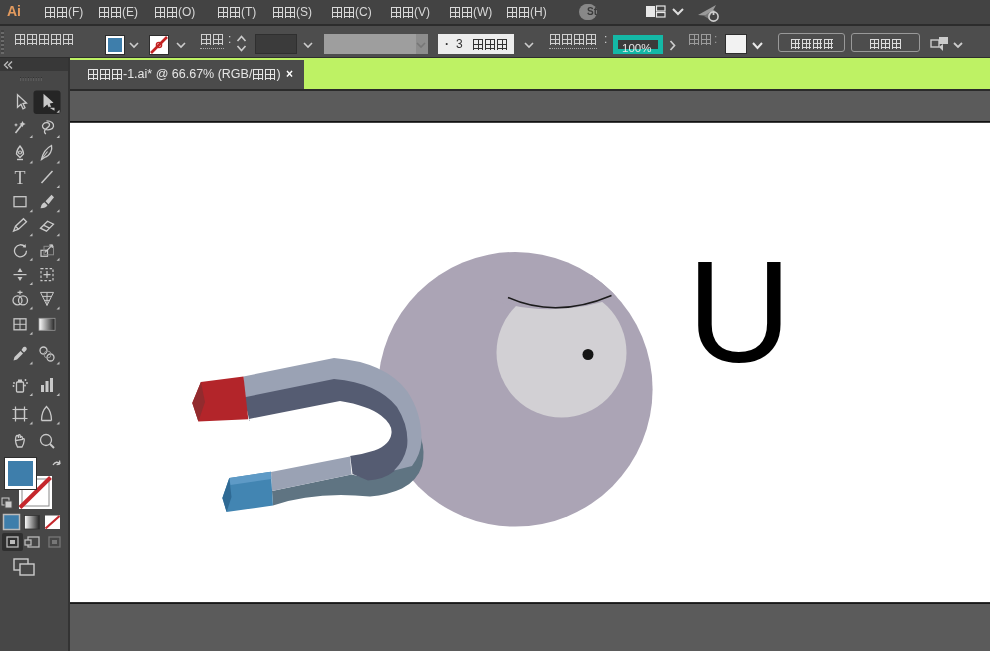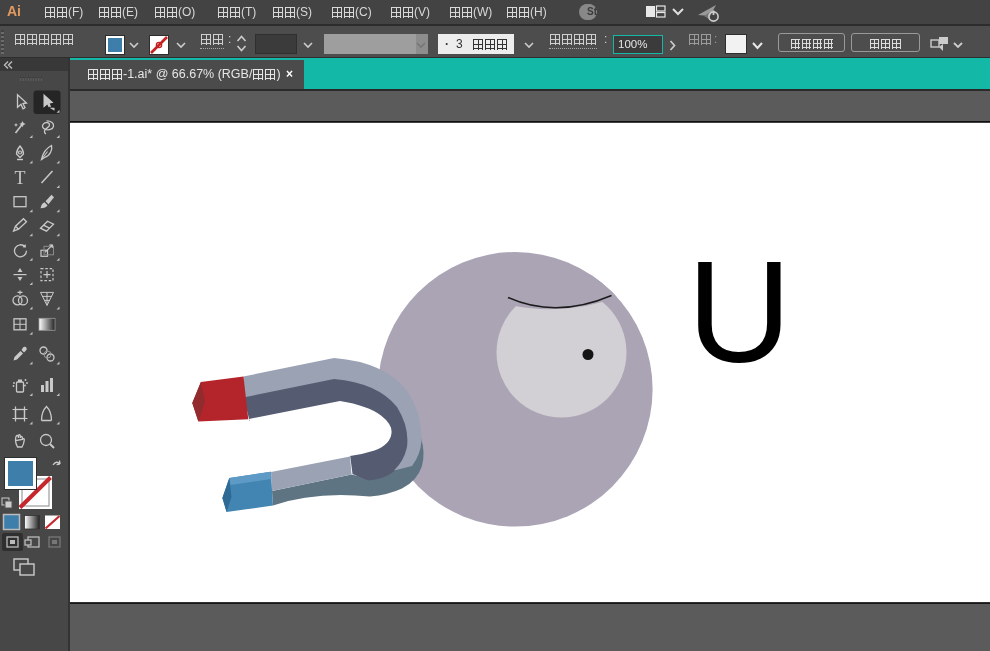--- a/index.html
+++ b/index.html
@@ -108,7 +108,7 @@
       </svg>
  <div class="abs" style="left:549px;top:6px;border-bottom:1px dotted #aaa;padding-bottom:2px"><i class="c"></i><i class="c"></i><i class="c"></i><i class="c"></i></div>
  <div class="abs" style="left:604px;top:6px">:</div>
- <div class="abs" style="left:613px;top:8.5px;width:50px;height:19px;background:#3b3b3b;border:1px solid #14b8a6;color:#e6e6e6;font-size:11.5px;line-height:17px;padding-left:4px">100%</div>
+ <div class="abs" style="left:613px;top:8.5px;width:50px;height:19px;background:#3b3b3b;border:5px solid #14b8a6;color:#e6e6e6;font-size:11.5px;line-height:17px;padding-left:4px">100%</div>
  <svg class="abs" style="left:669px;top:14px" width="7" height="11" viewBox="0 0 7 11">
         <path d="M1.5,1 L5.5,5.5 L1.5,10" stroke="#ccc" stroke-width="1.7" fill="none"></path>
       </svg>

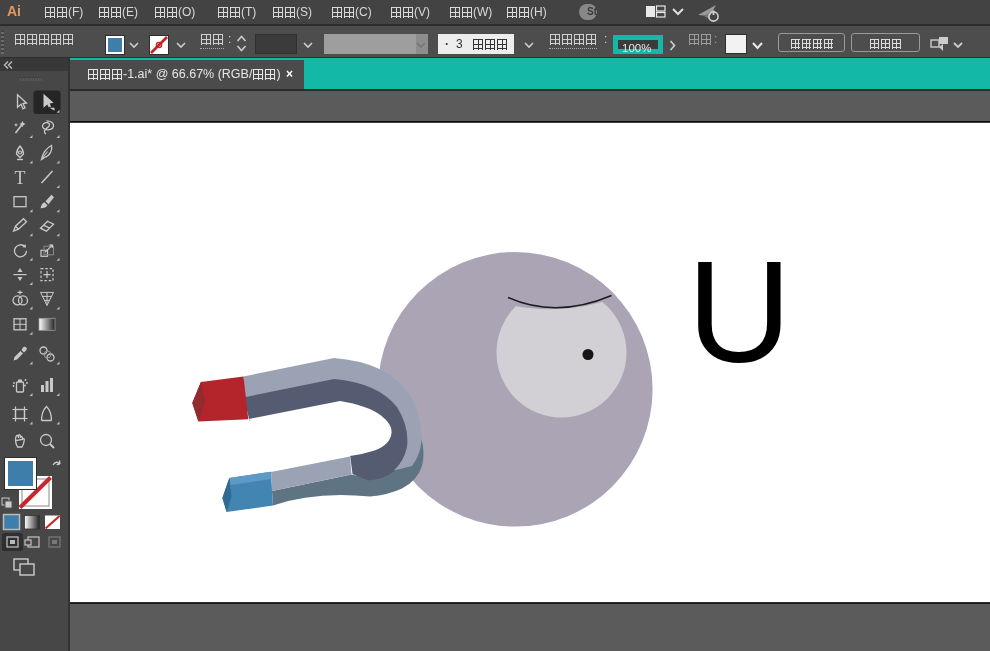--- a/index.html
+++ b/index.html
@@ -23,7 +23,7 @@
 
 #optbar{left:0;top:26px;width:990px;height:32px;background:#4d4d4d;border-bottom:1px solid #2e2e2e;color:#cfcfcf;font-size:12px;}
 
-#tabstrip{left:0;top:58px;width:990px;height:33px;background:#14b8a6;}
+#tabstrip{left:0;top:58px;width:990px;height:33px;background:#bef264;}
 #tab{position:absolute;left:70px;top:2px;width:234px;height:29px;background:#4b4b4b;color:#e5e5e5;font-size:12.5px;line-height:28px;padding-left:17px;}
 #tabline{position:absolute;left:70px;top:31px;width:920px;height:3px;background:#2a2a2a;}
 

